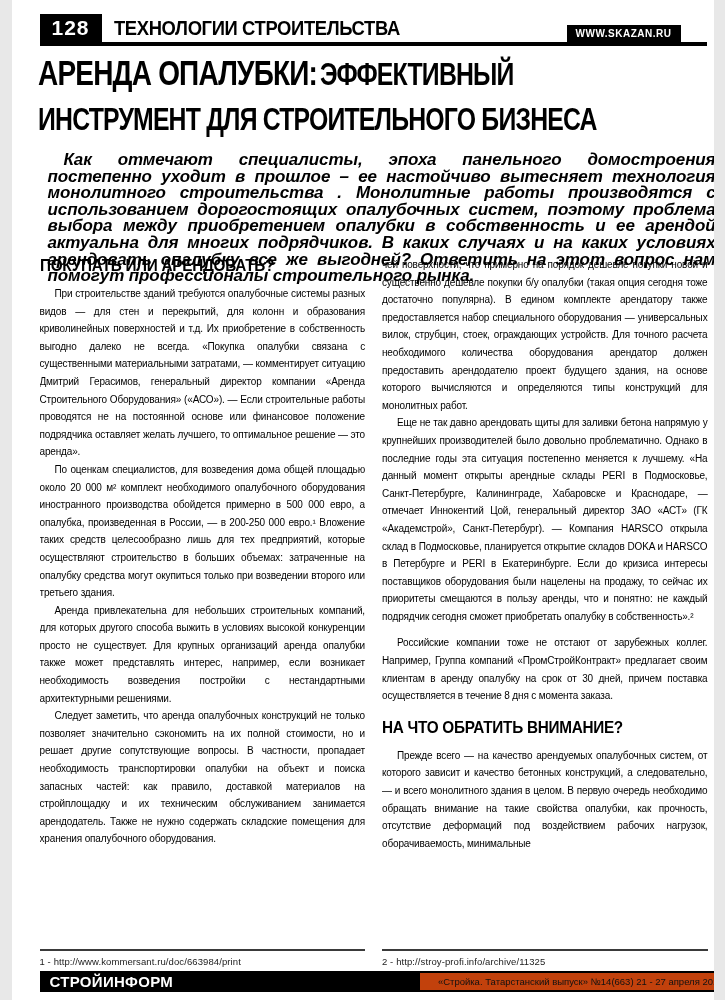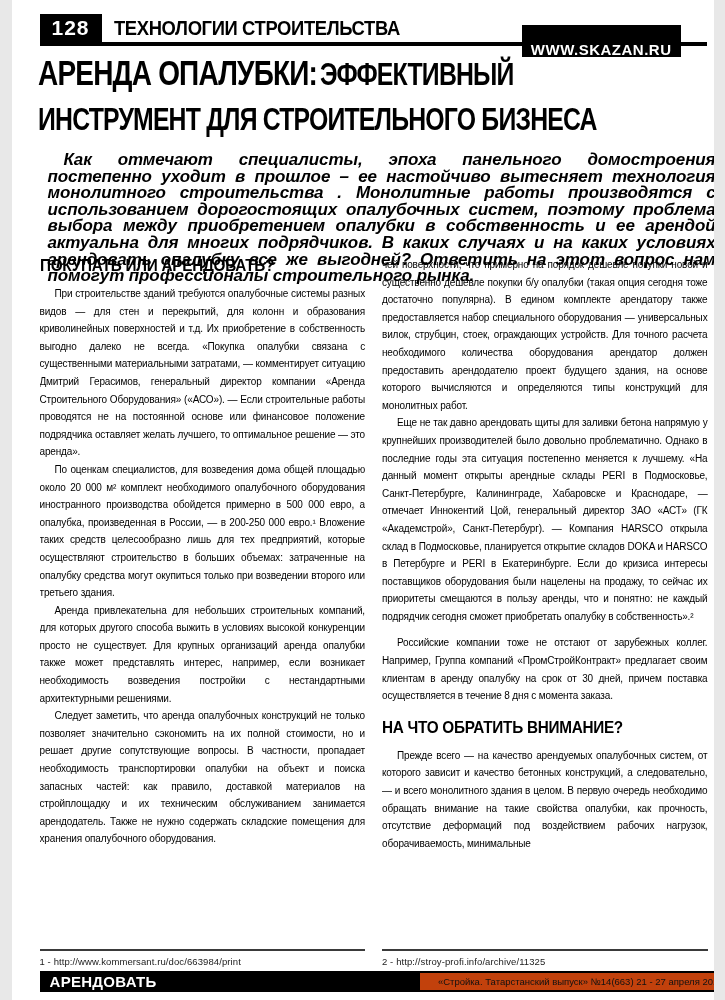--- a/index.html
+++ b/index.html
@@ -26,8 +26,8 @@
   }
   .site-box {
     position:absolute; right:33px; top:25px; height:17px;
-    background:#000; color:#fff; font-size:15px; font-weight:bold;
-    line-height:17px; padding:16px 9px; letter-spacing:0.5px;
+    background:#000; color:#fff; font-size:10px; font-weight:bold;
+    line-height:17px; padding:0 9px; letter-spacing:0.5px;
   }
 
   

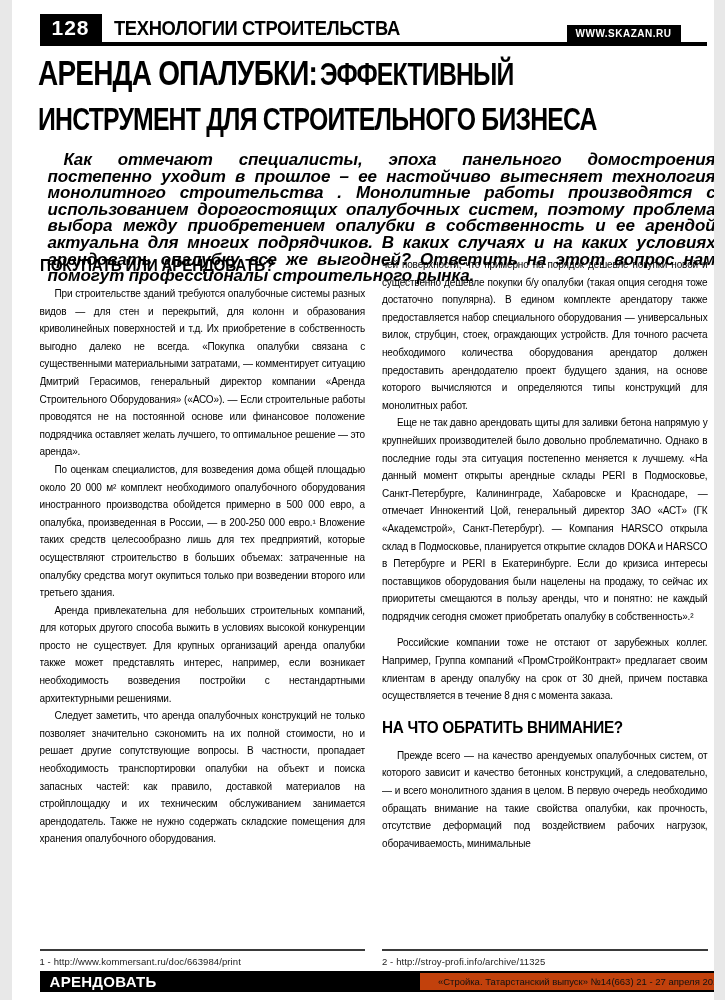--- a/index.html
+++ b/index.html
@@ -140,7 +140,7 @@
   </div>
 
   <div class="bottombar">
-    <div class="brand-bar">АРЕНДОВАТЬ</div>
+    <div class="brand-bar">СТРОЙИНФОРМ</div>
     <div class="issue-box">«Стройка. Татарстанский выпуск» №14(663) 21 - 27 апреля 2014г.</div>
   </div>
 

